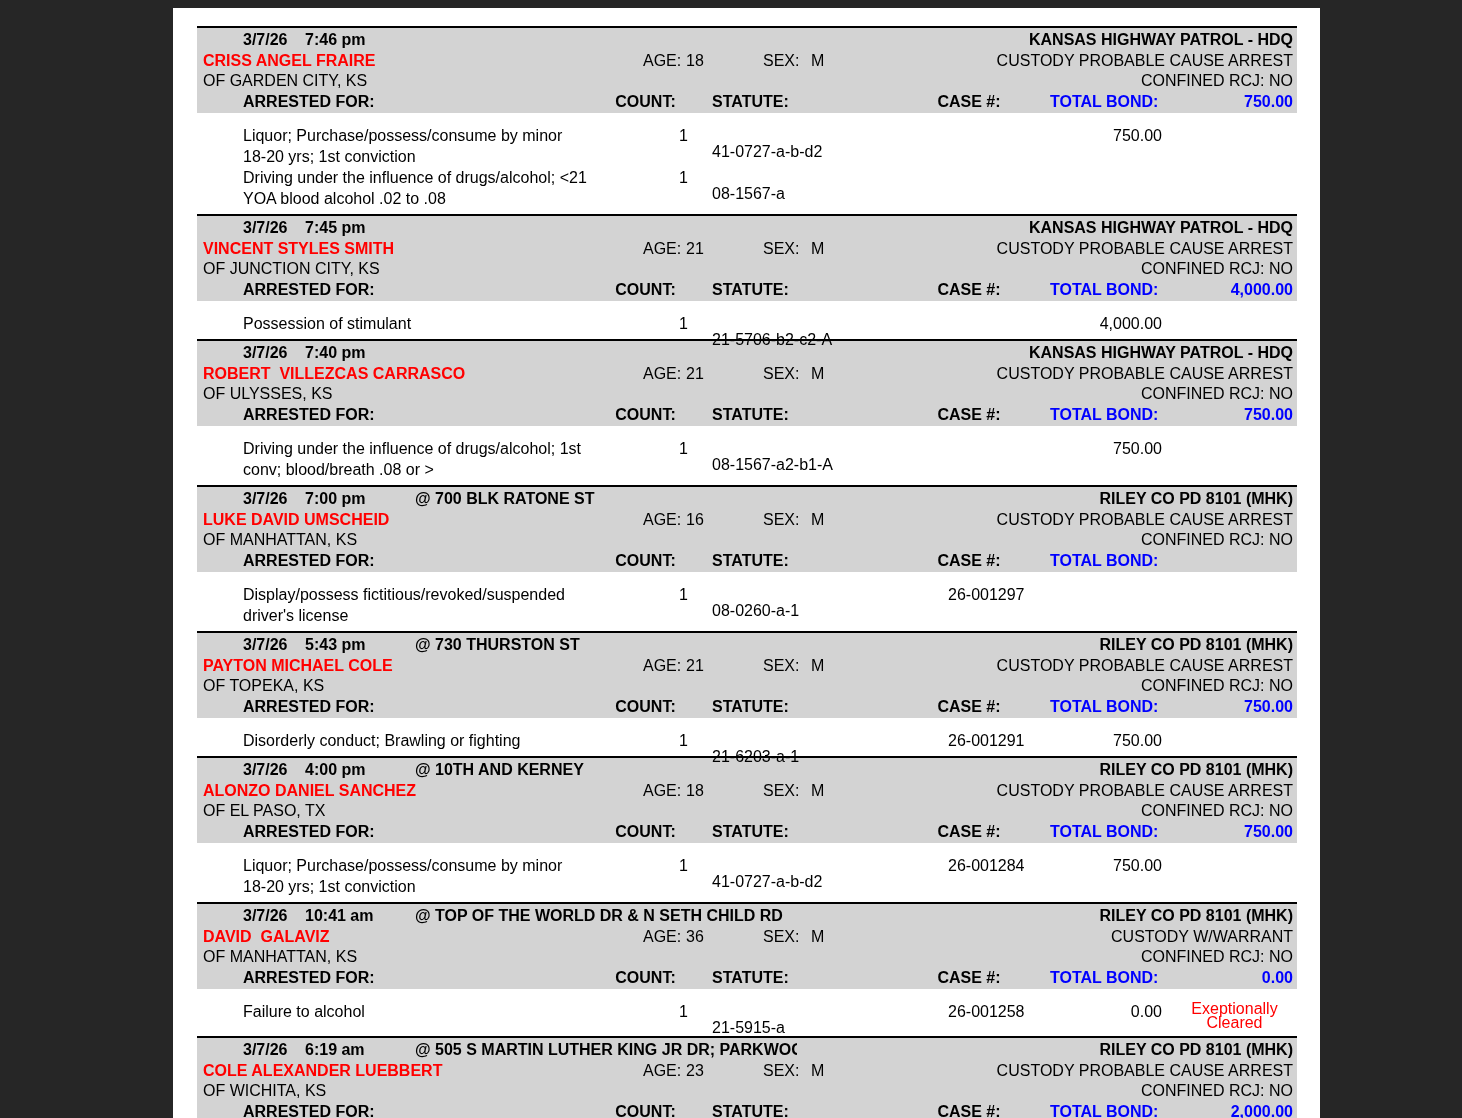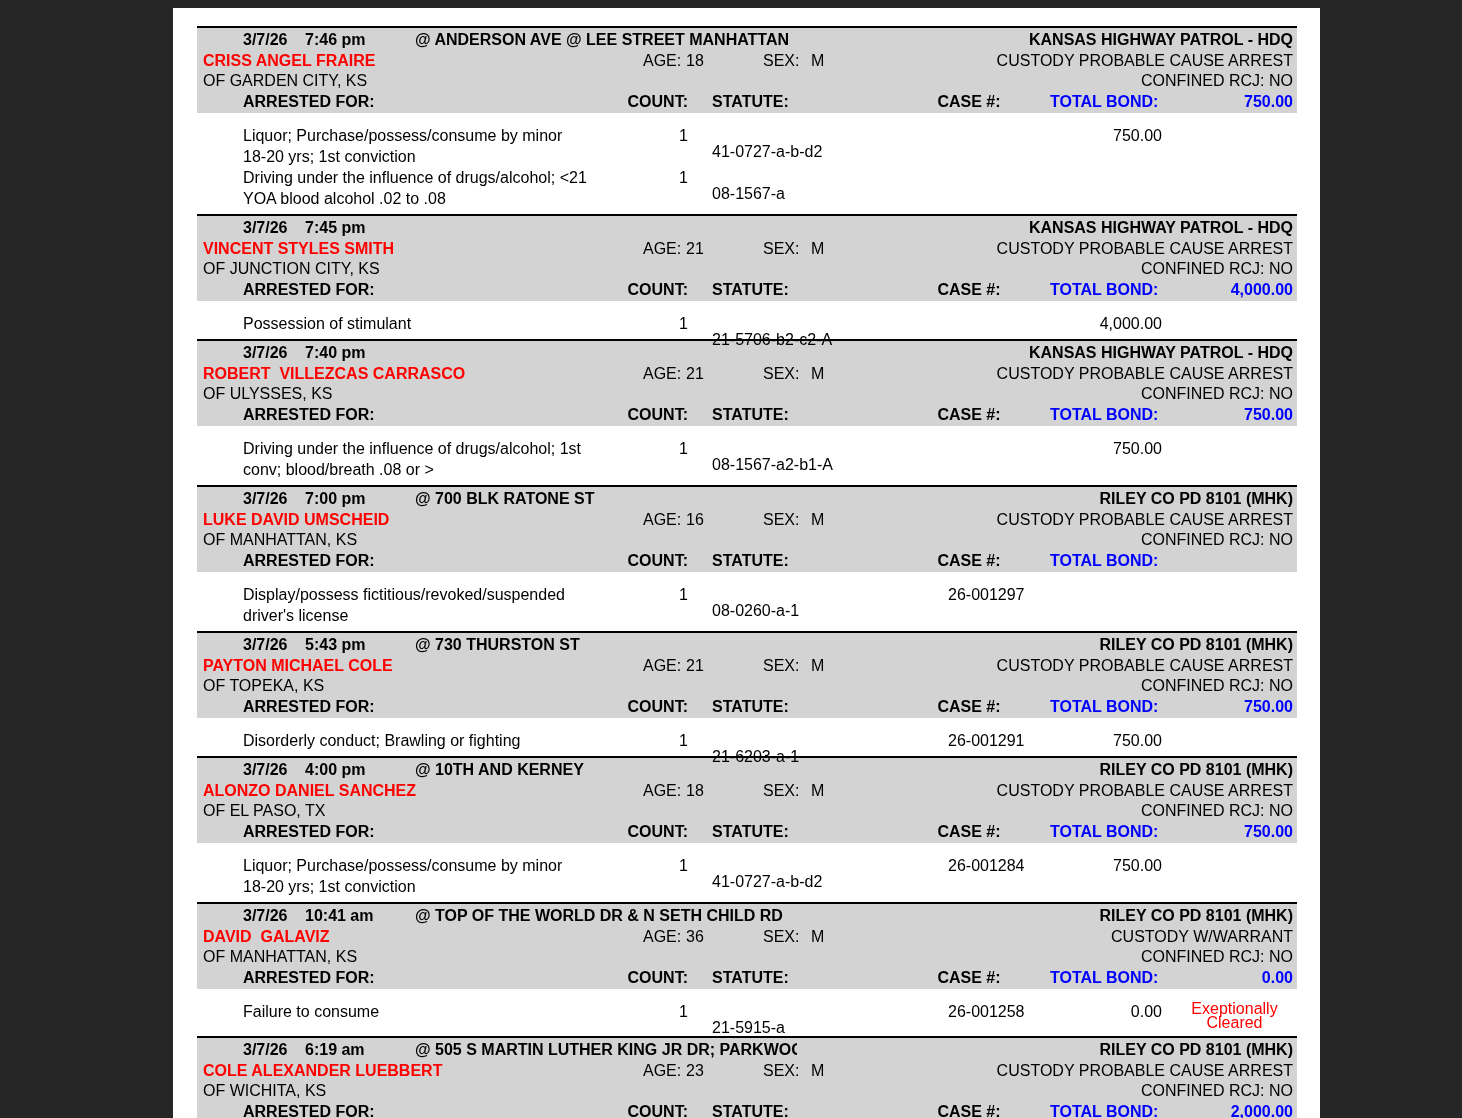--- a/index.html
+++ b/index.html
@@ -56,7 +56,6 @@
       <div class="row">
         <span class="f date bold">3/7/26</span>
         <span class="f time bold">7:46 pm</span>
-        <span class="f addr bold">@ ANDERSON AVE @ LEE STREET MANHATTAN</span>
         <span class="f right bold">KANSAS HIGHWAY PATROL - HDQ</span>
       </div>
       <div class="row">

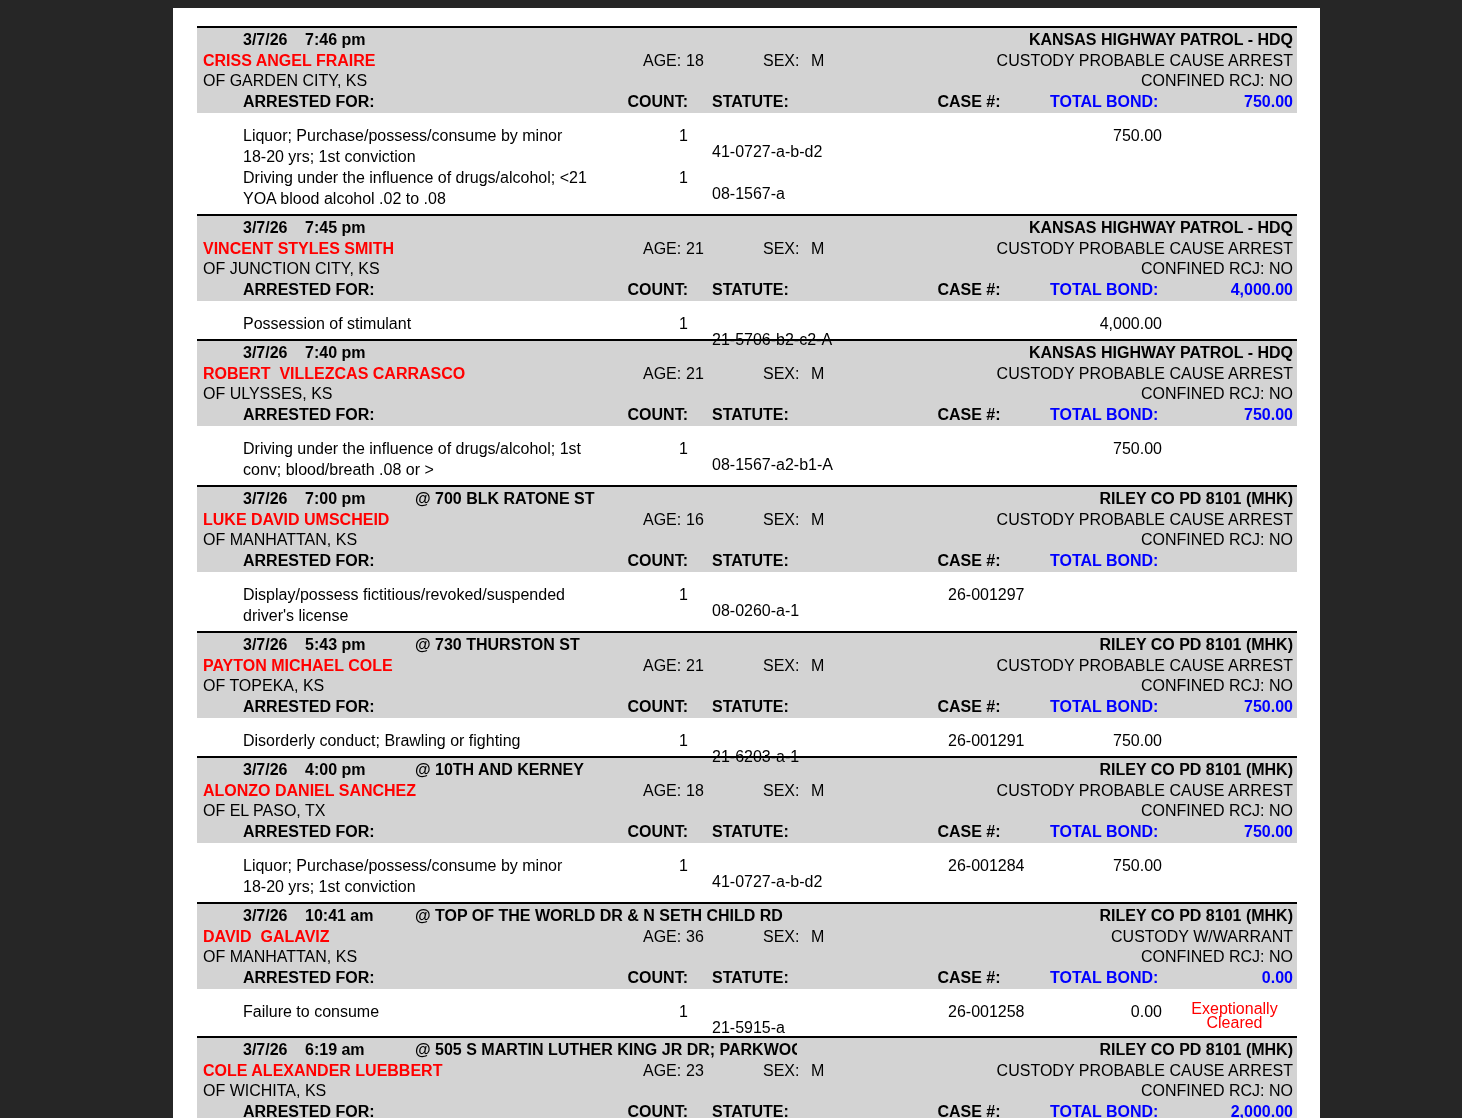--- a/index.html
+++ b/index.html
@@ -32,7 +32,7 @@
   .sex-value{left:614px}
   .residence{left:6px}
   .arrested-for{left:46px}
-  .count-label{left:406px;width:85px;text-align:right}
+  .count-label{left:406px;width:85px;text-align:center}
   .statute-label{left:515px}
   .case-label{left:727px;width:90px;text-align:center}
   .bond-label{left:853px}

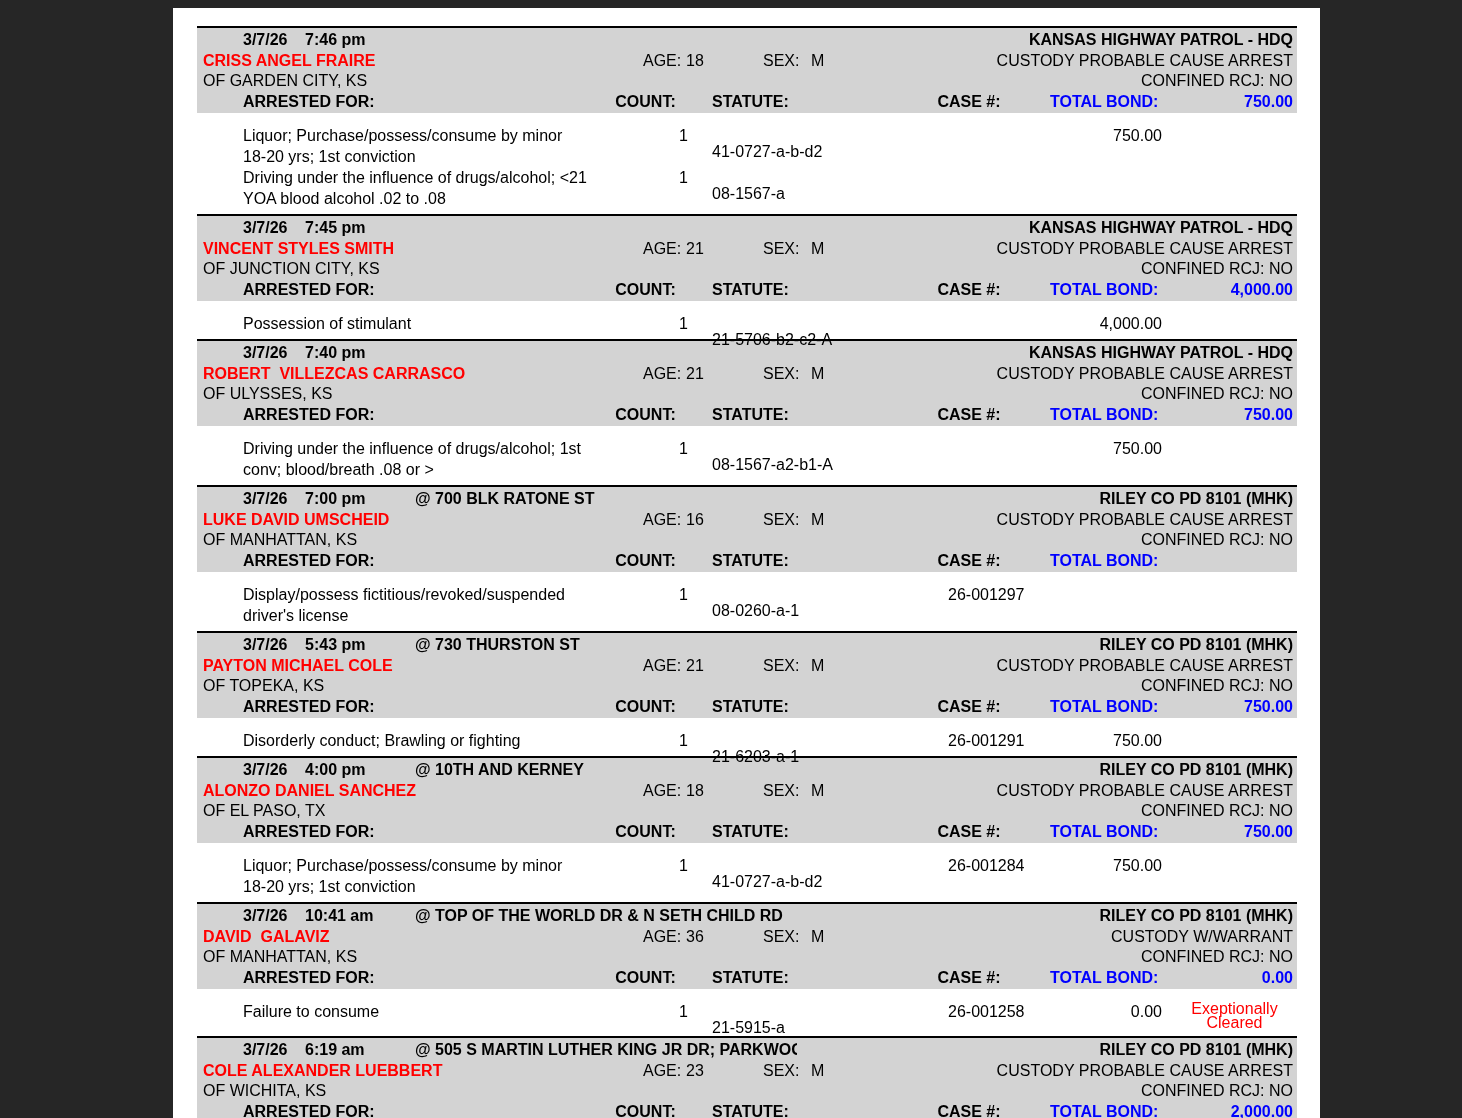--- a/index.html
+++ b/index.html
@@ -332,7 +332,7 @@
     </div>
     <div class="charges">
           <div class="charge-row" style="min-height: 30px;">
-    <div class="c-desc">Failure to consume</div>
+    <div class="c-desc">Failure to alcohol</div>
     <span class="c-count">1</span>
     <span class="c-statute">21-5915-a</span>
     <span class="c-case">26-001258</span>

